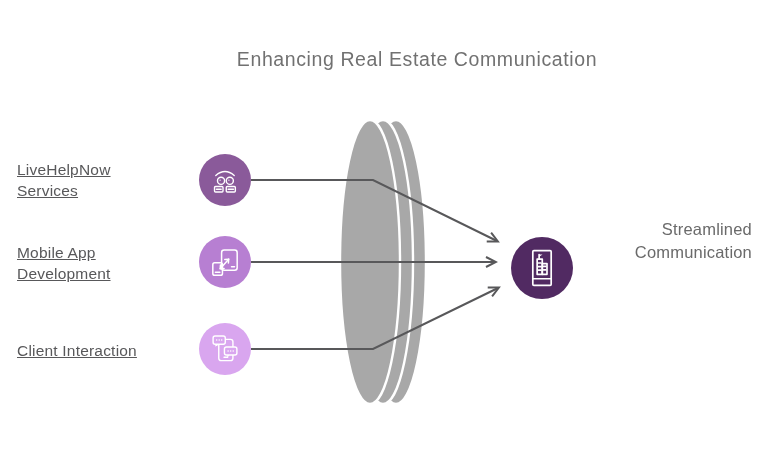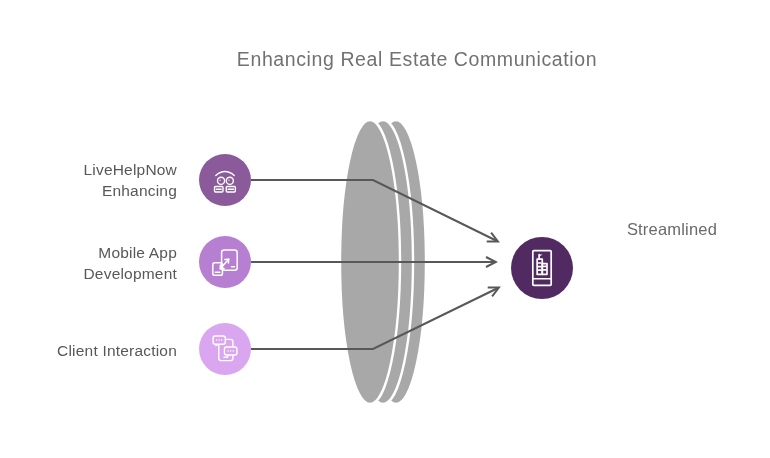--- a/index.html
+++ b/index.html
@@ -14,7 +14,7 @@
   .layer{position:absolute;left:0;top:0;width:770px;height:458px;}
   .label{position:absolute;width:160px;}
   .input-label{
-    text-align:right;color:var(--c-label);font-size:15.5px;line-height:21px;letter-spacing:.2px;
+    color:var(--c-label);font-size:15.5px;line-height:21px;letter-spacing:.2px;text-decoration:underline;
   }
   #label1{left:17px;top:159px;}
   #label2{left:17px;top:242px;}

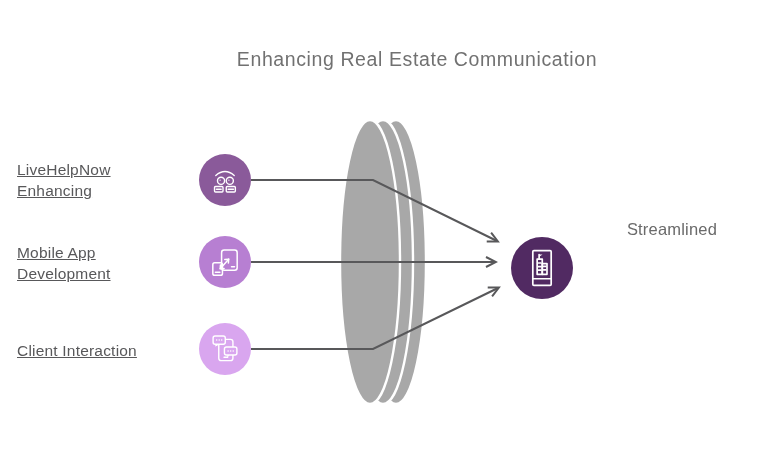--- a/index.html
+++ b/index.html
@@ -64,7 +64,7 @@
 
   <div class="label input-label" id="label1">
     <div>LiveHelpNow</div>
-    <div>Enhancing</div>
+    <div>Services</div>
   </div>
   <div class="label input-label" id="label3">
     <div>Client Interaction</div>

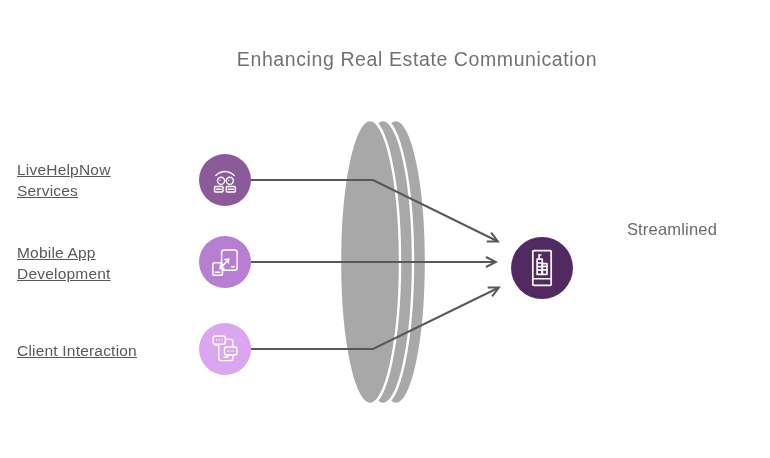--- a/index.html
+++ b/index.html
@@ -20,7 +20,7 @@
   #label2{left:17px;top:242px;}
   #label3{left:17px;top:341px;line-height:20px;}
   .output-label{
-    left:592px;top:218px;text-align:center;color:var(--c-output-label);
+    left:592px;top:218px;text-align:right;color:var(--c-output-label);
     font-size:16.5px;line-height:22.5px;letter-spacing:.2px;
   }
   .circle{

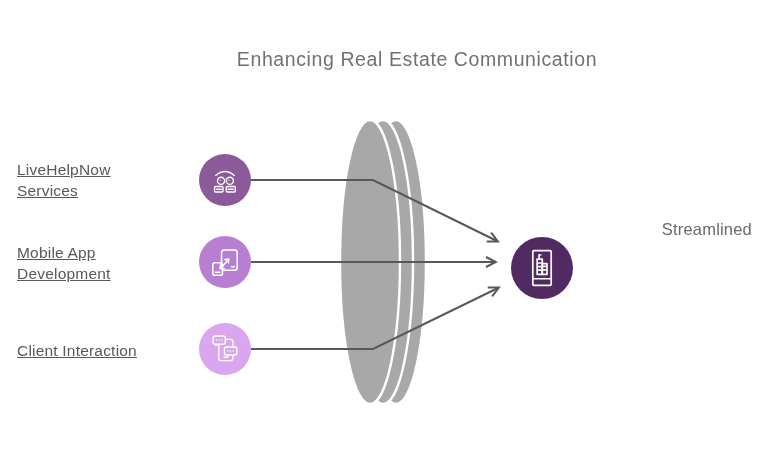--- a/index.html
+++ b/index.html
@@ -132,6 +132,7 @@
 
   <div class="label output-label">
     <div>Streamlined</div>
+    <div>Communication</div>
   </div>
 
 </div>

